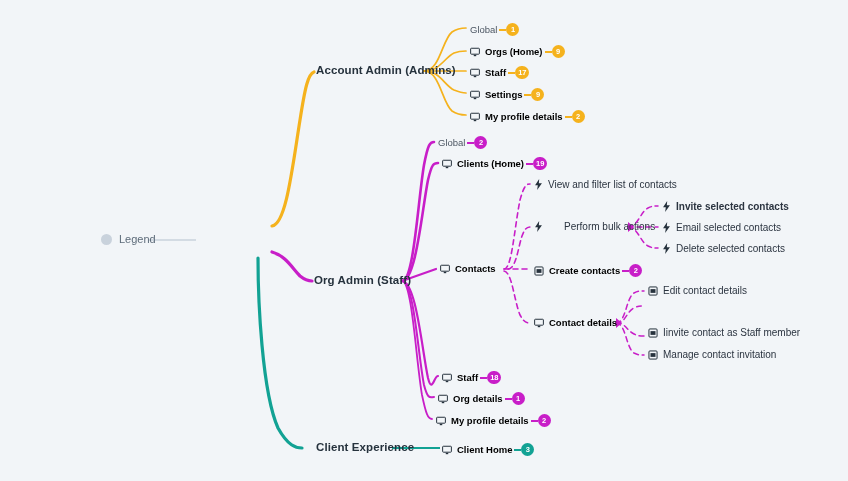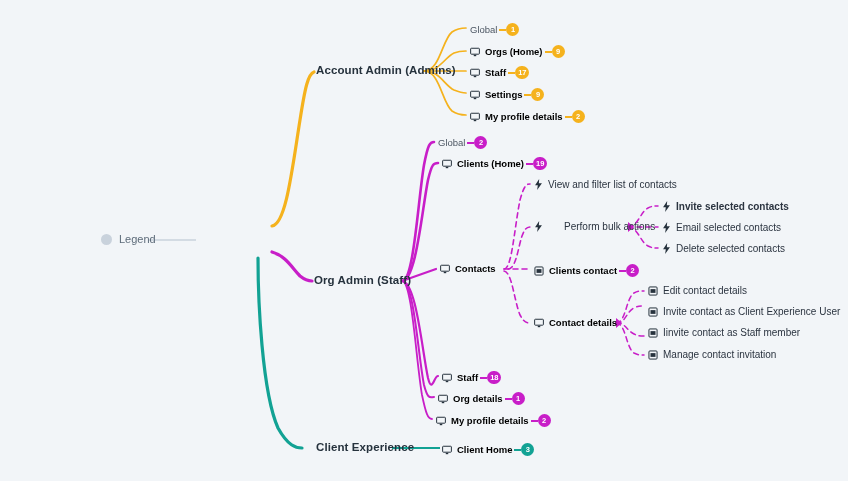--- a/index.html
+++ b/index.html
@@ -314,7 +314,7 @@
           <rect x="4" y="5" width="8" height="6" fill="#26323d"></rect>
         </svg>
     </span>
-    <span>Clients contact</span>
+    <span>Create contacts</span>
     <span class="badge magenta">2</span>
   </div>
 

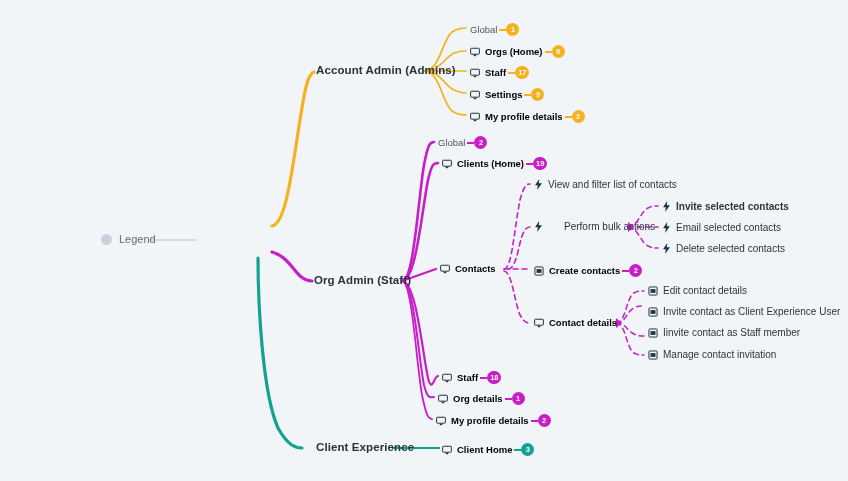--- a/index.html
+++ b/index.html
@@ -362,31 +362,22 @@
     </span>
     <span>Edit contact details</span>
   </div>
-  <div class="node l3" style="left:648px; top:307px;">
+  <div class="node l3" style="left:648px; top:328px;">
     <span class="icon">
       <svg width="10" height="10" viewBox="0 0 16 16">
           <rect x="1.5" y="1.5" width="13" height="13" rx="1.5" fill="none" stroke="#26323d" stroke-width="1.6"></rect>
           <rect x="4" y="5" width="8" height="6" fill="#26323d"></rect>
         </svg>
     </span>
-    <span>Invite contact as Client Experience User</span>
-  </div>
-  <div class="node l3" style="left:648px; top:328px;">
+    <span>Iinvite contact as Staff member</span>
+  </div>
+  <div class="node l3" style="left:648px; top:350px;">
     <span class="icon">
       <svg width="10" height="10" viewBox="0 0 16 16">
           <rect x="1.5" y="1.5" width="13" height="13" rx="1.5" fill="none" stroke="#26323d" stroke-width="1.6"></rect>
           <rect x="4" y="5" width="8" height="6" fill="#26323d"></rect>
         </svg>
     </span>
-    <span>Iinvite contact as Staff member</span>
-  </div>
-  <div class="node l3" style="left:648px; top:350px;">
-    <span class="icon">
-      <svg width="10" height="10" viewBox="0 0 16 16">
-          <rect x="1.5" y="1.5" width="13" height="13" rx="1.5" fill="none" stroke="#26323d" stroke-width="1.6"></rect>
-          <rect x="4" y="5" width="8" height="6" fill="#26323d"></rect>
-        </svg>
-    </span>
     <span>Manage contact invitation</span>
   </div>
 

